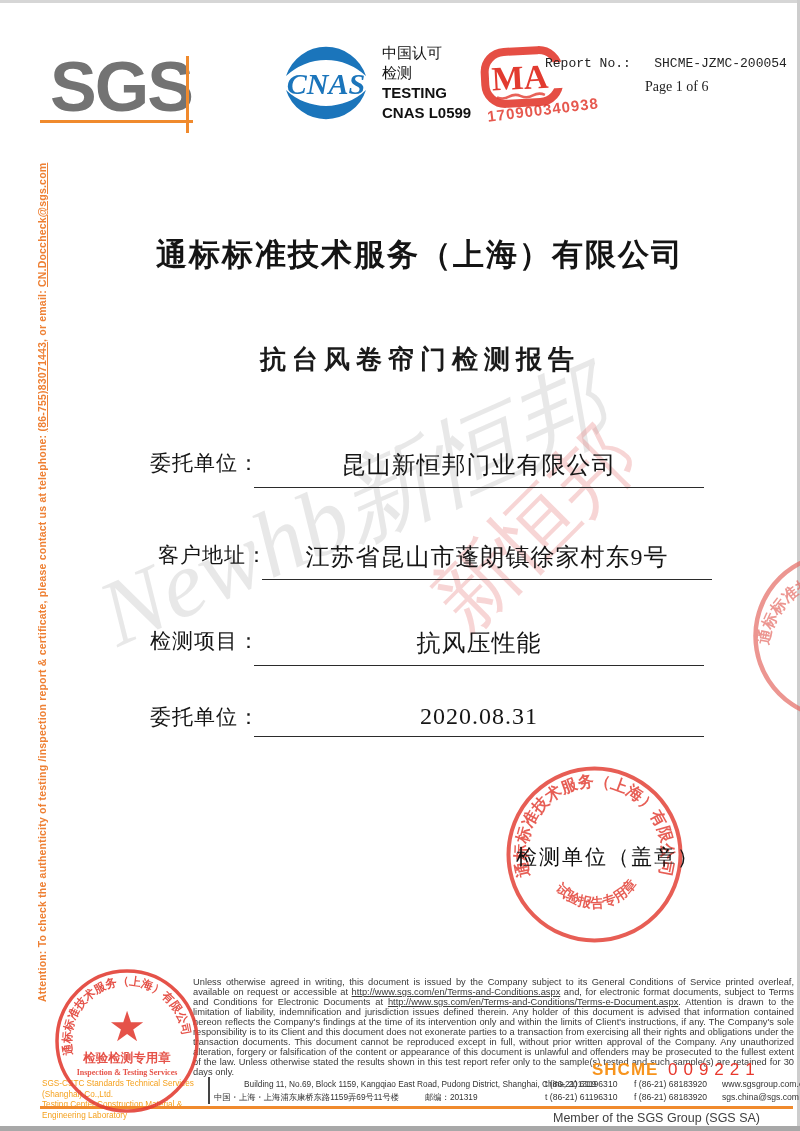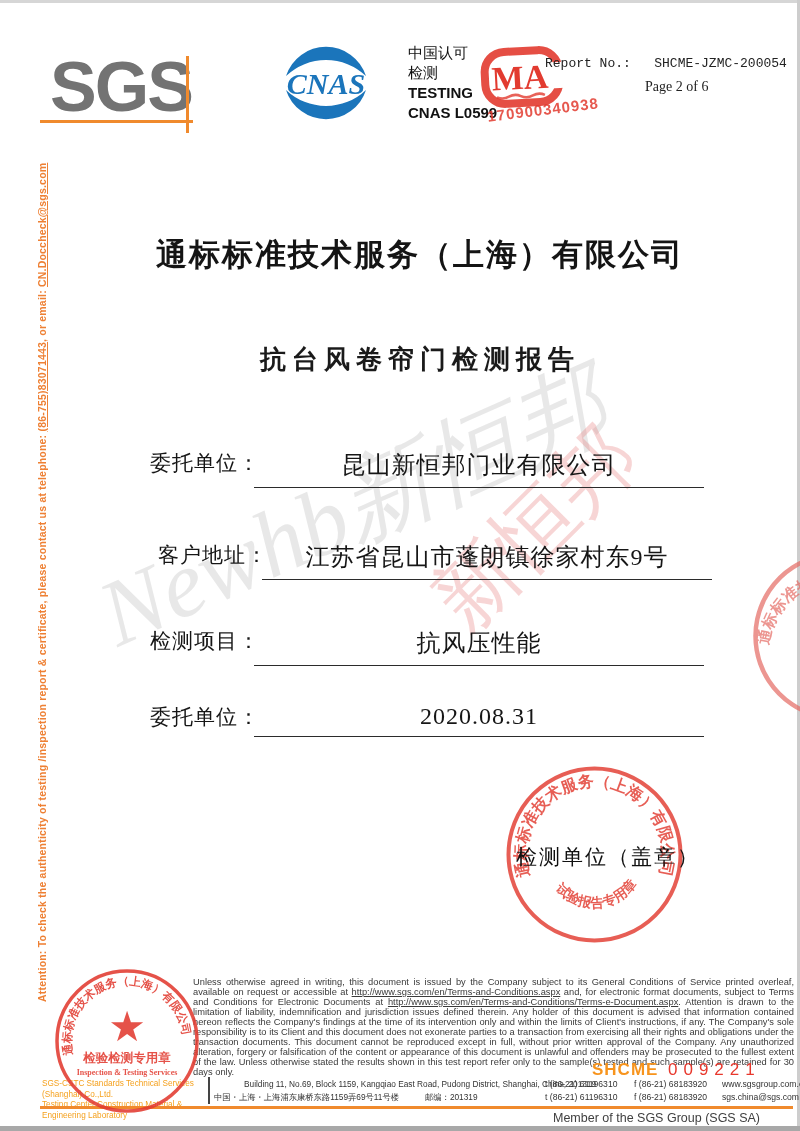--- a/index.html
+++ b/index.html
@@ -16,7 +16,7 @@
   .o-vline{left:186px;top:56px;width:3px;height:77px;background:#f08a2d;}
   .o-hline{left:40px;top:120px;width:153px;height:3px;background:#f08a2d;}
   .cnas-box{left:264px;top:40px;width:124px;height:86px;}
-  .accred{left:408px;top:43px;font-size:15px;line-height:20px;color:#111;}
+  .accred{left:382px;top:43px;font-size:15px;line-height:20px;color:#111;}
   .accred .b{font-weight:bold;}
   .cma-box{left:480px;top:46px;width:84px;height:64px;transform:rotate(-3deg);}
   .cma-num{left:487px;top:101px;font-size:15px;color:#e23b30;transform:rotate(-7deg);

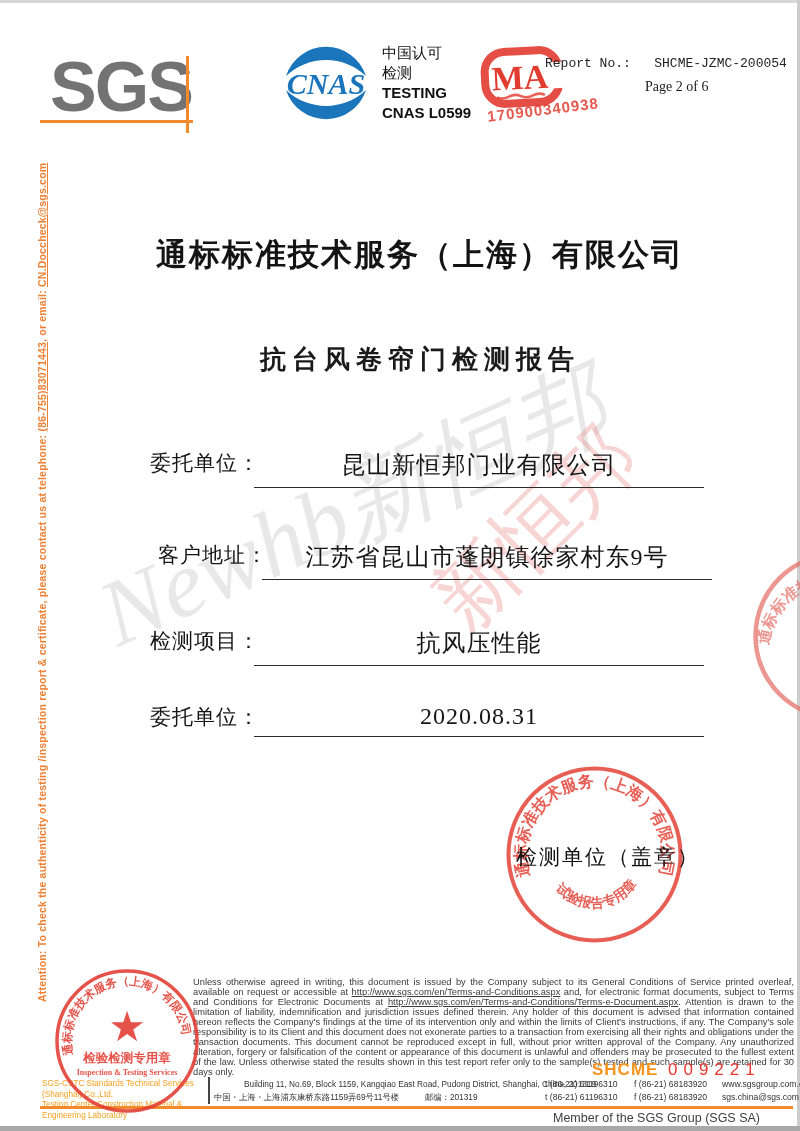--- a/index.html
+++ b/index.html
@@ -120,7 +120,7 @@
     <span>Report No.:</span>&nbsp;&nbsp;
     <span>SHCME-JZMC-200054</span>
   </div>
-  <div class="abs pageno">Page 2 of 6</div>
+  <div class="abs pageno">Page 1 of 6</div>
 
   <div class="abs attention">
     <span>Attention: To check the authenticity of testing /inspection report &amp; certificate, please contact us at telephone: </span><span class="u">(86-755)83071443</span><span>, or email: </span><span class="u">CN.Doccheck@sgs.com</span>

